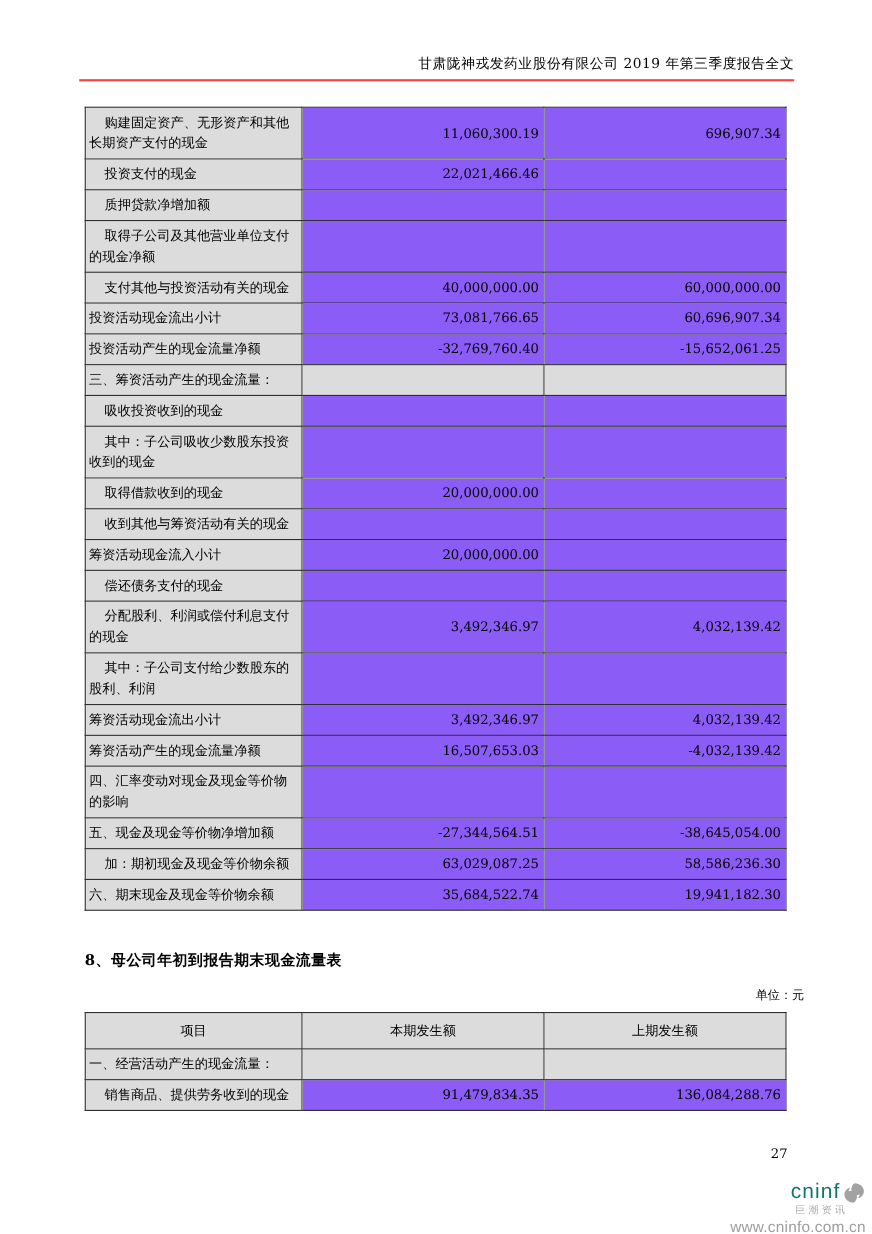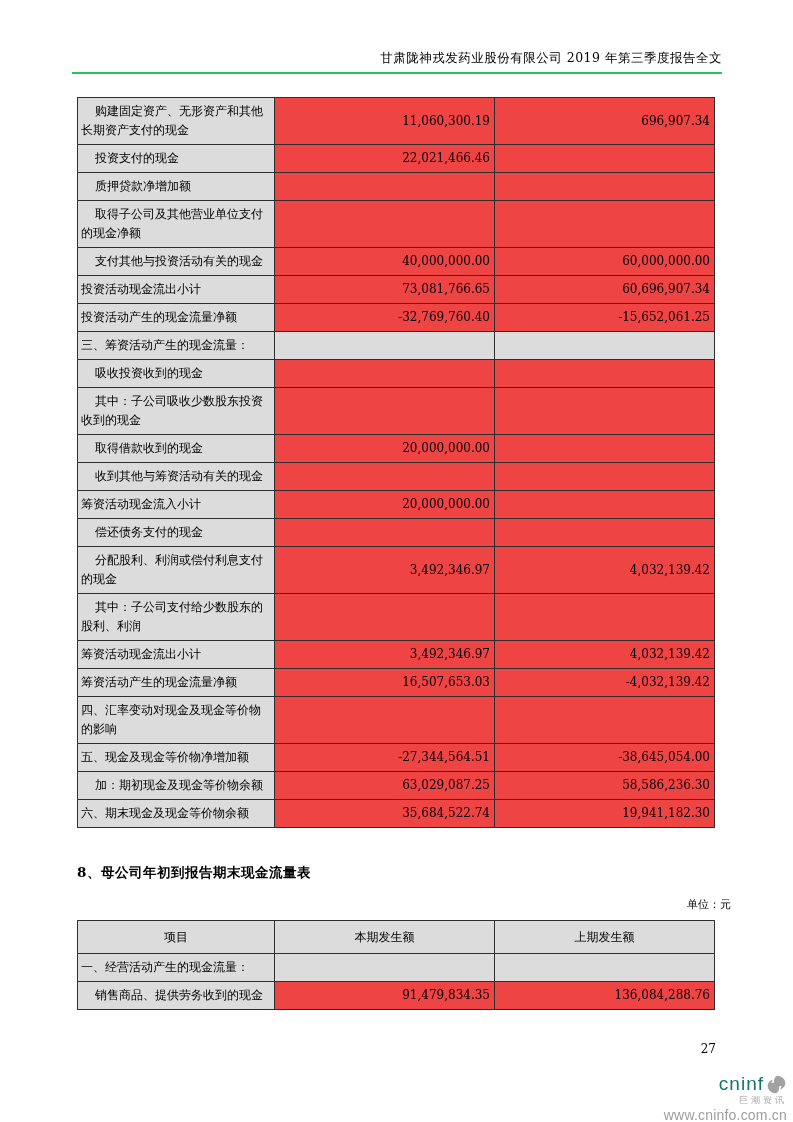--- a/index.html
+++ b/index.html
@@ -14,7 +14,7 @@
   
   .doc-header{
     position:absolute;left:72px;top:50px;width:650px;
-    border-bottom:2px solid #22c55e;
+    border-bottom:2px solid #ef4444;
     padding-bottom:5px;
     text-align:right;
     font-size:12.5px;

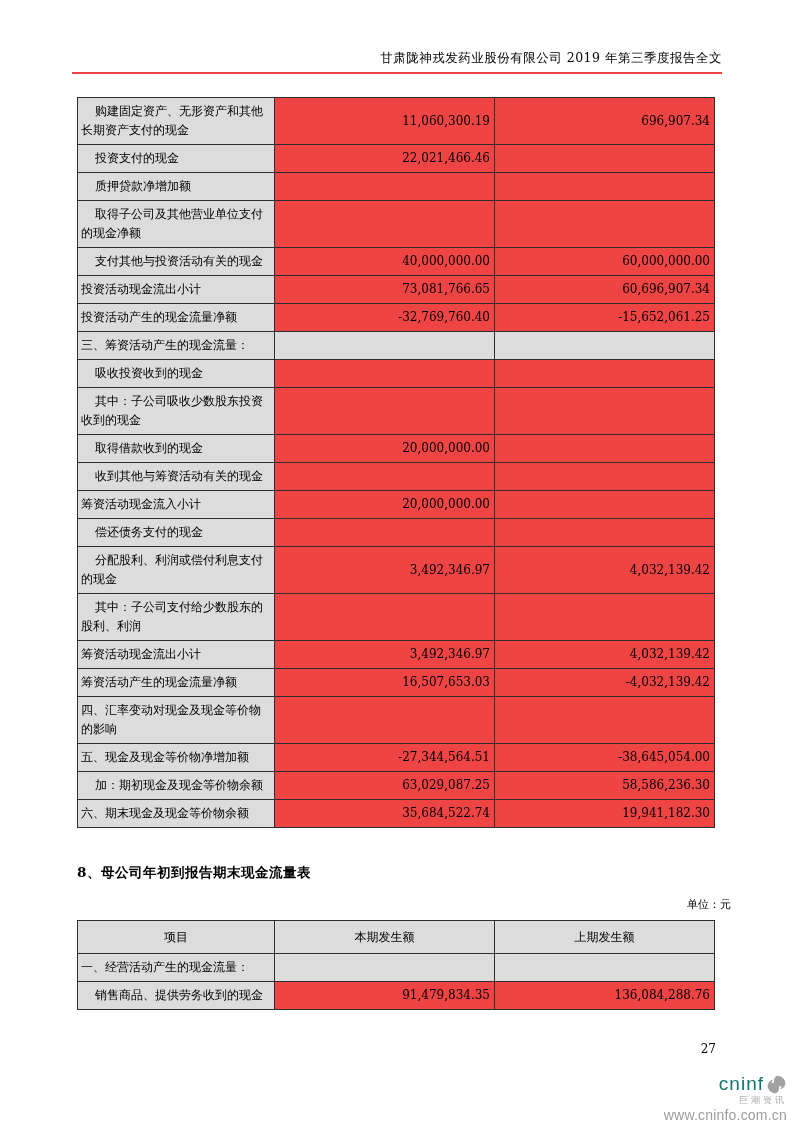--- a/index.html
+++ b/index.html
@@ -43,7 +43,7 @@
     padding-right:3px;
   }
   table.fin td.label.indent{ text-indent:14px; }
-  table.fin td.value{ background:#ef4444; text-align:right; }
+  table.fin td.value{ background:#8b5cf6; text-align:right; }
   table.fin tr.section-row td{ background:#dcdcdc;margin-top:48px; }
   #table2 th{
     background:#dcdcdc;

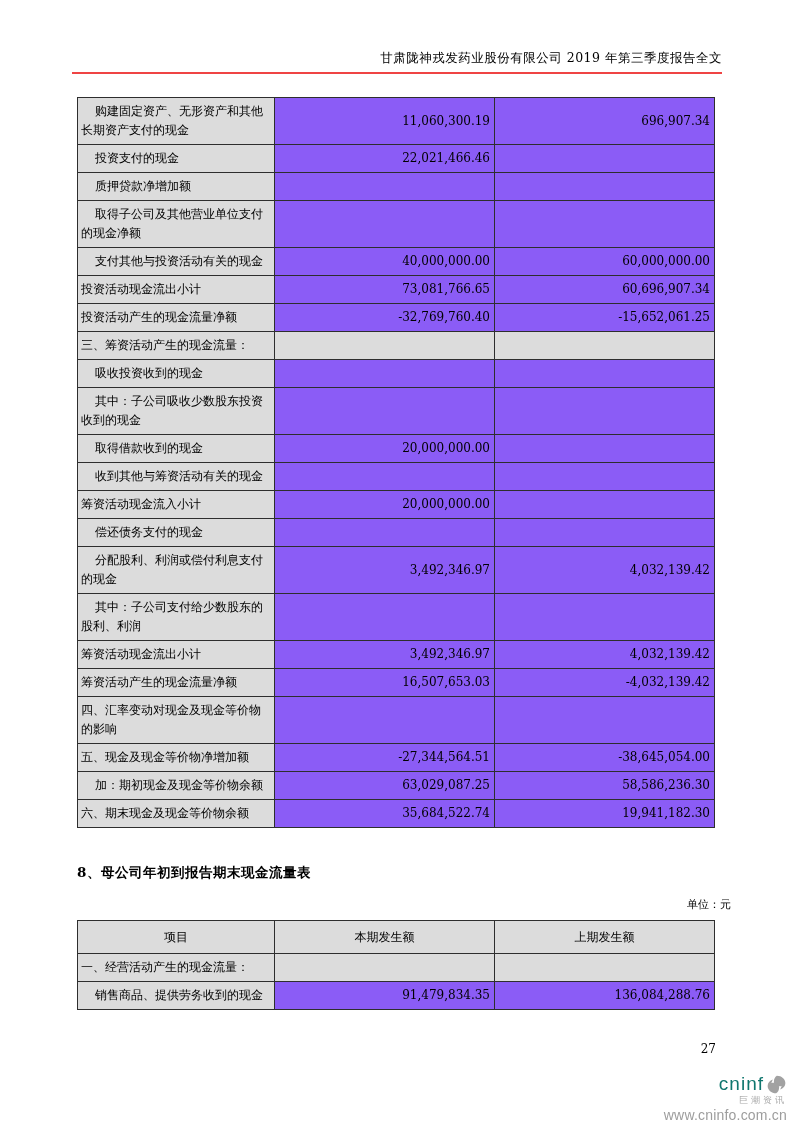--- a/index.html
+++ b/index.html
@@ -82,7 +82,7 @@
     font-size:19px;font-weight:normal;letter-spacing:1px;color:#0f766e;
   }
   .cninfo-logo .logo-sub{
-    font-size:9px;letter-spacing:3px;color:#a9a9a9;margin-top:1px;margin-right:0;
+    font-size:9px;letter-spacing:3px;color:#a9a9a9;margin-top:1px;margin-right:16px;
   }
   .cninfo-logo .logo-url{
     font-size:14px;color:#9d9d9d;margin-top:2px;letter-spacing:0.2px;

